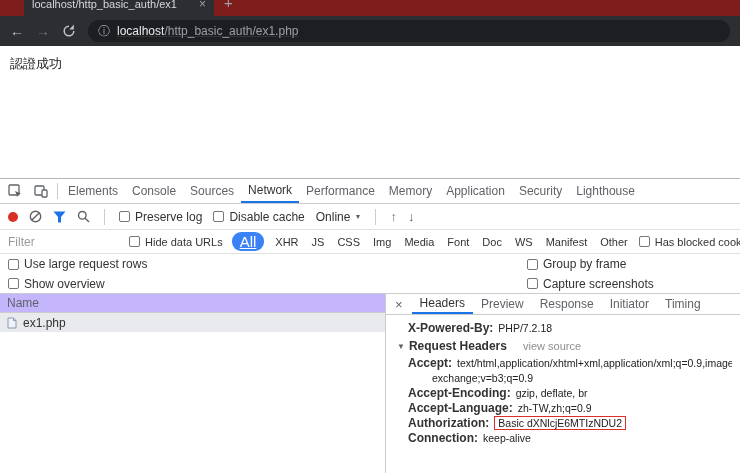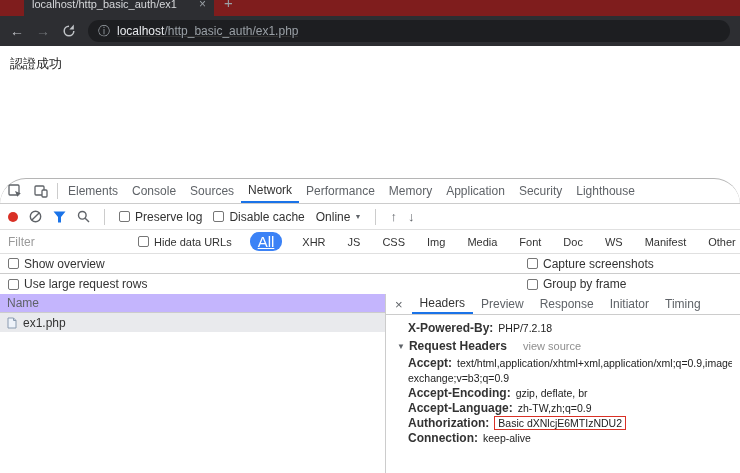--- a/index.html
+++ b/index.html
@@ -26,7 +26,7 @@
   .page { height:132px; background:#fff; padding:9px 10px; font-size:13px; color:#222; flex:none; }
 
   
-  .devtools { flex:1; display:flex; flex-direction:column; border-top:1px solid #b5b5b5; background:#fff; min-height:0;border-radius:26px; }
+  .devtools { flex:1; display:flex; flex-direction:column; border-top:1px solid #b5b5b5; background:#fff; min-height:0; }
   .dt-tabs { height:25px; display:flex; align-items:center; border-bottom:1px solid #ccc; padding-left:2px; flex:none; }
   .dt-icbtn { width:26px; text-align:center; color:#5f6368; display:flex; justify-content:center; align-items:center; height:100%; }
   .vsep { width:1px; height:16px; background:#ccc; margin:0 3px; flex:none; }

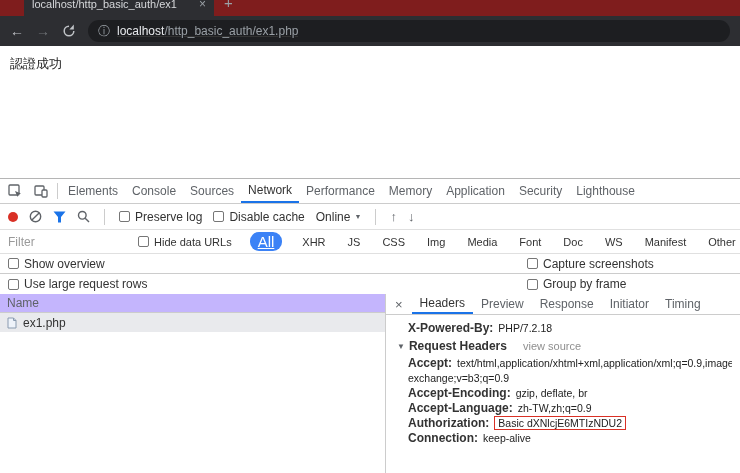--- a/index.html
+++ b/index.html
@@ -40,7 +40,7 @@
   .caret { font-size:7px; color:#5f6368; margin-left:4px; }
   .hararrow { color:#5f6368; font-size:13px; }
 
-  .dt-filter { height:24px; display:flex; align-items:center; border-bottom:1px solid #e0e0e0; padding:0 8px; font-size:11px; color:#333; gap:18px; flex:none; }
+  .dt-filter { height:24px; display:flex; align-items:center; border-bottom:1px solid #e0e0e0; padding:0 8px; font-size:11px; color:#333; gap:9px; flex:none; }
   .filter-input { border:none; outline:none; width:112px; font-size:12px; color:#333; font-family:"Liberation Sans",sans-serif; }
   .filter-input::placeholder { color:#9a9a9a; }
   .pill { background:#3b82f6; color:#fff; border-radius:9px; padding:1px 8px; font-size:15px;text-decoration:underline; }

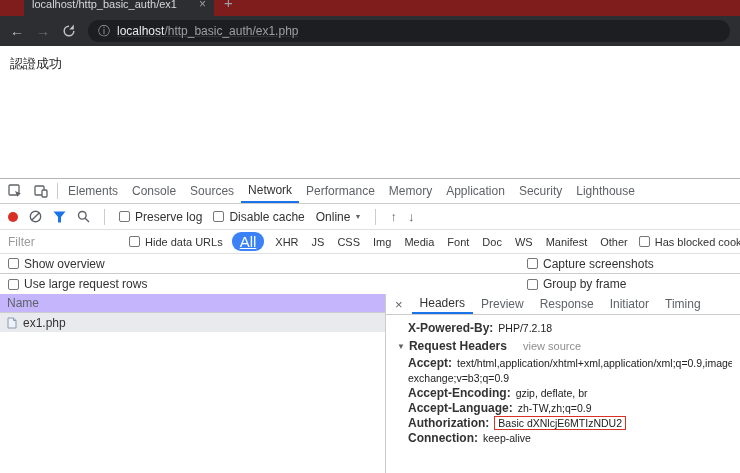--- a/index.html
+++ b/index.html
@@ -197,6 +197,16 @@
 
     </div>
 
+    <div class="opt-row">
+      <span class="cb-item">
+        <span class="cb"></span>
+        <span>Use large request rows</span>
+      </span>
+      <span class="opt-right cb-item">
+        <span class="cb"></span>
+        <span>Group by frame</span>
+      </span>
+    </div>
     <div class="opt-row opt-row2">
       <span class="cb-item">
         <span class="cb"></span>
@@ -205,16 +215,6 @@
       <span class="opt-right cb-item">
         <span class="cb"></span>
         <span>Capture screenshots</span>
-      </span>
-    </div>
-    <div class="opt-row">
-      <span class="cb-item">
-        <span class="cb"></span>
-        <span>Use large request rows</span>
-      </span>
-      <span class="opt-right cb-item">
-        <span class="cb"></span>
-        <span>Group by frame</span>
       </span>
     </div>
 

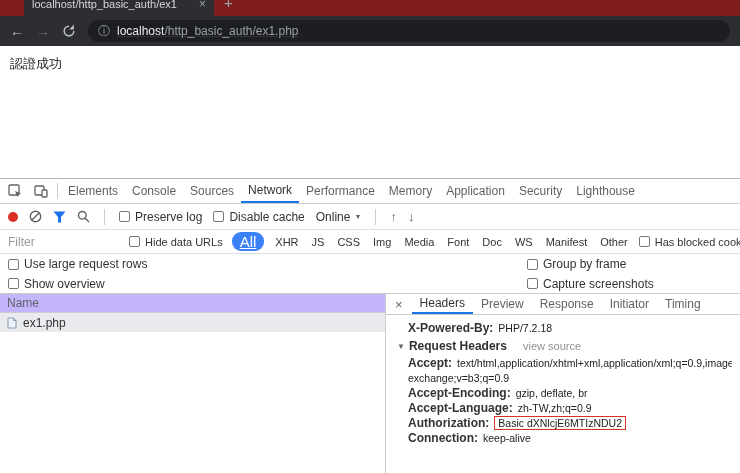--- a/index.html
+++ b/index.html
@@ -66,7 +66,7 @@
   .h-name { font-weight:bold; color:#333; margin-right:5px; }
   .h-val { font-family:Liberation Sans, sans-serif; font-size:10.5px; color:#222; }
   .clipline { white-space:nowrap; }
-  .h-wrap { display:block; white-space:normal; }
+  .h-wrap { display:block; white-space:normal;margin-left:24px; }
   .h-wrap:empty { display:none; }
   .section { line-height:15px; margin:3px 0 2px 0; padding-left:3px; }
   .tri { font-size:8px; color:#5f6368; margin-right:4px; vertical-align:1px; }

